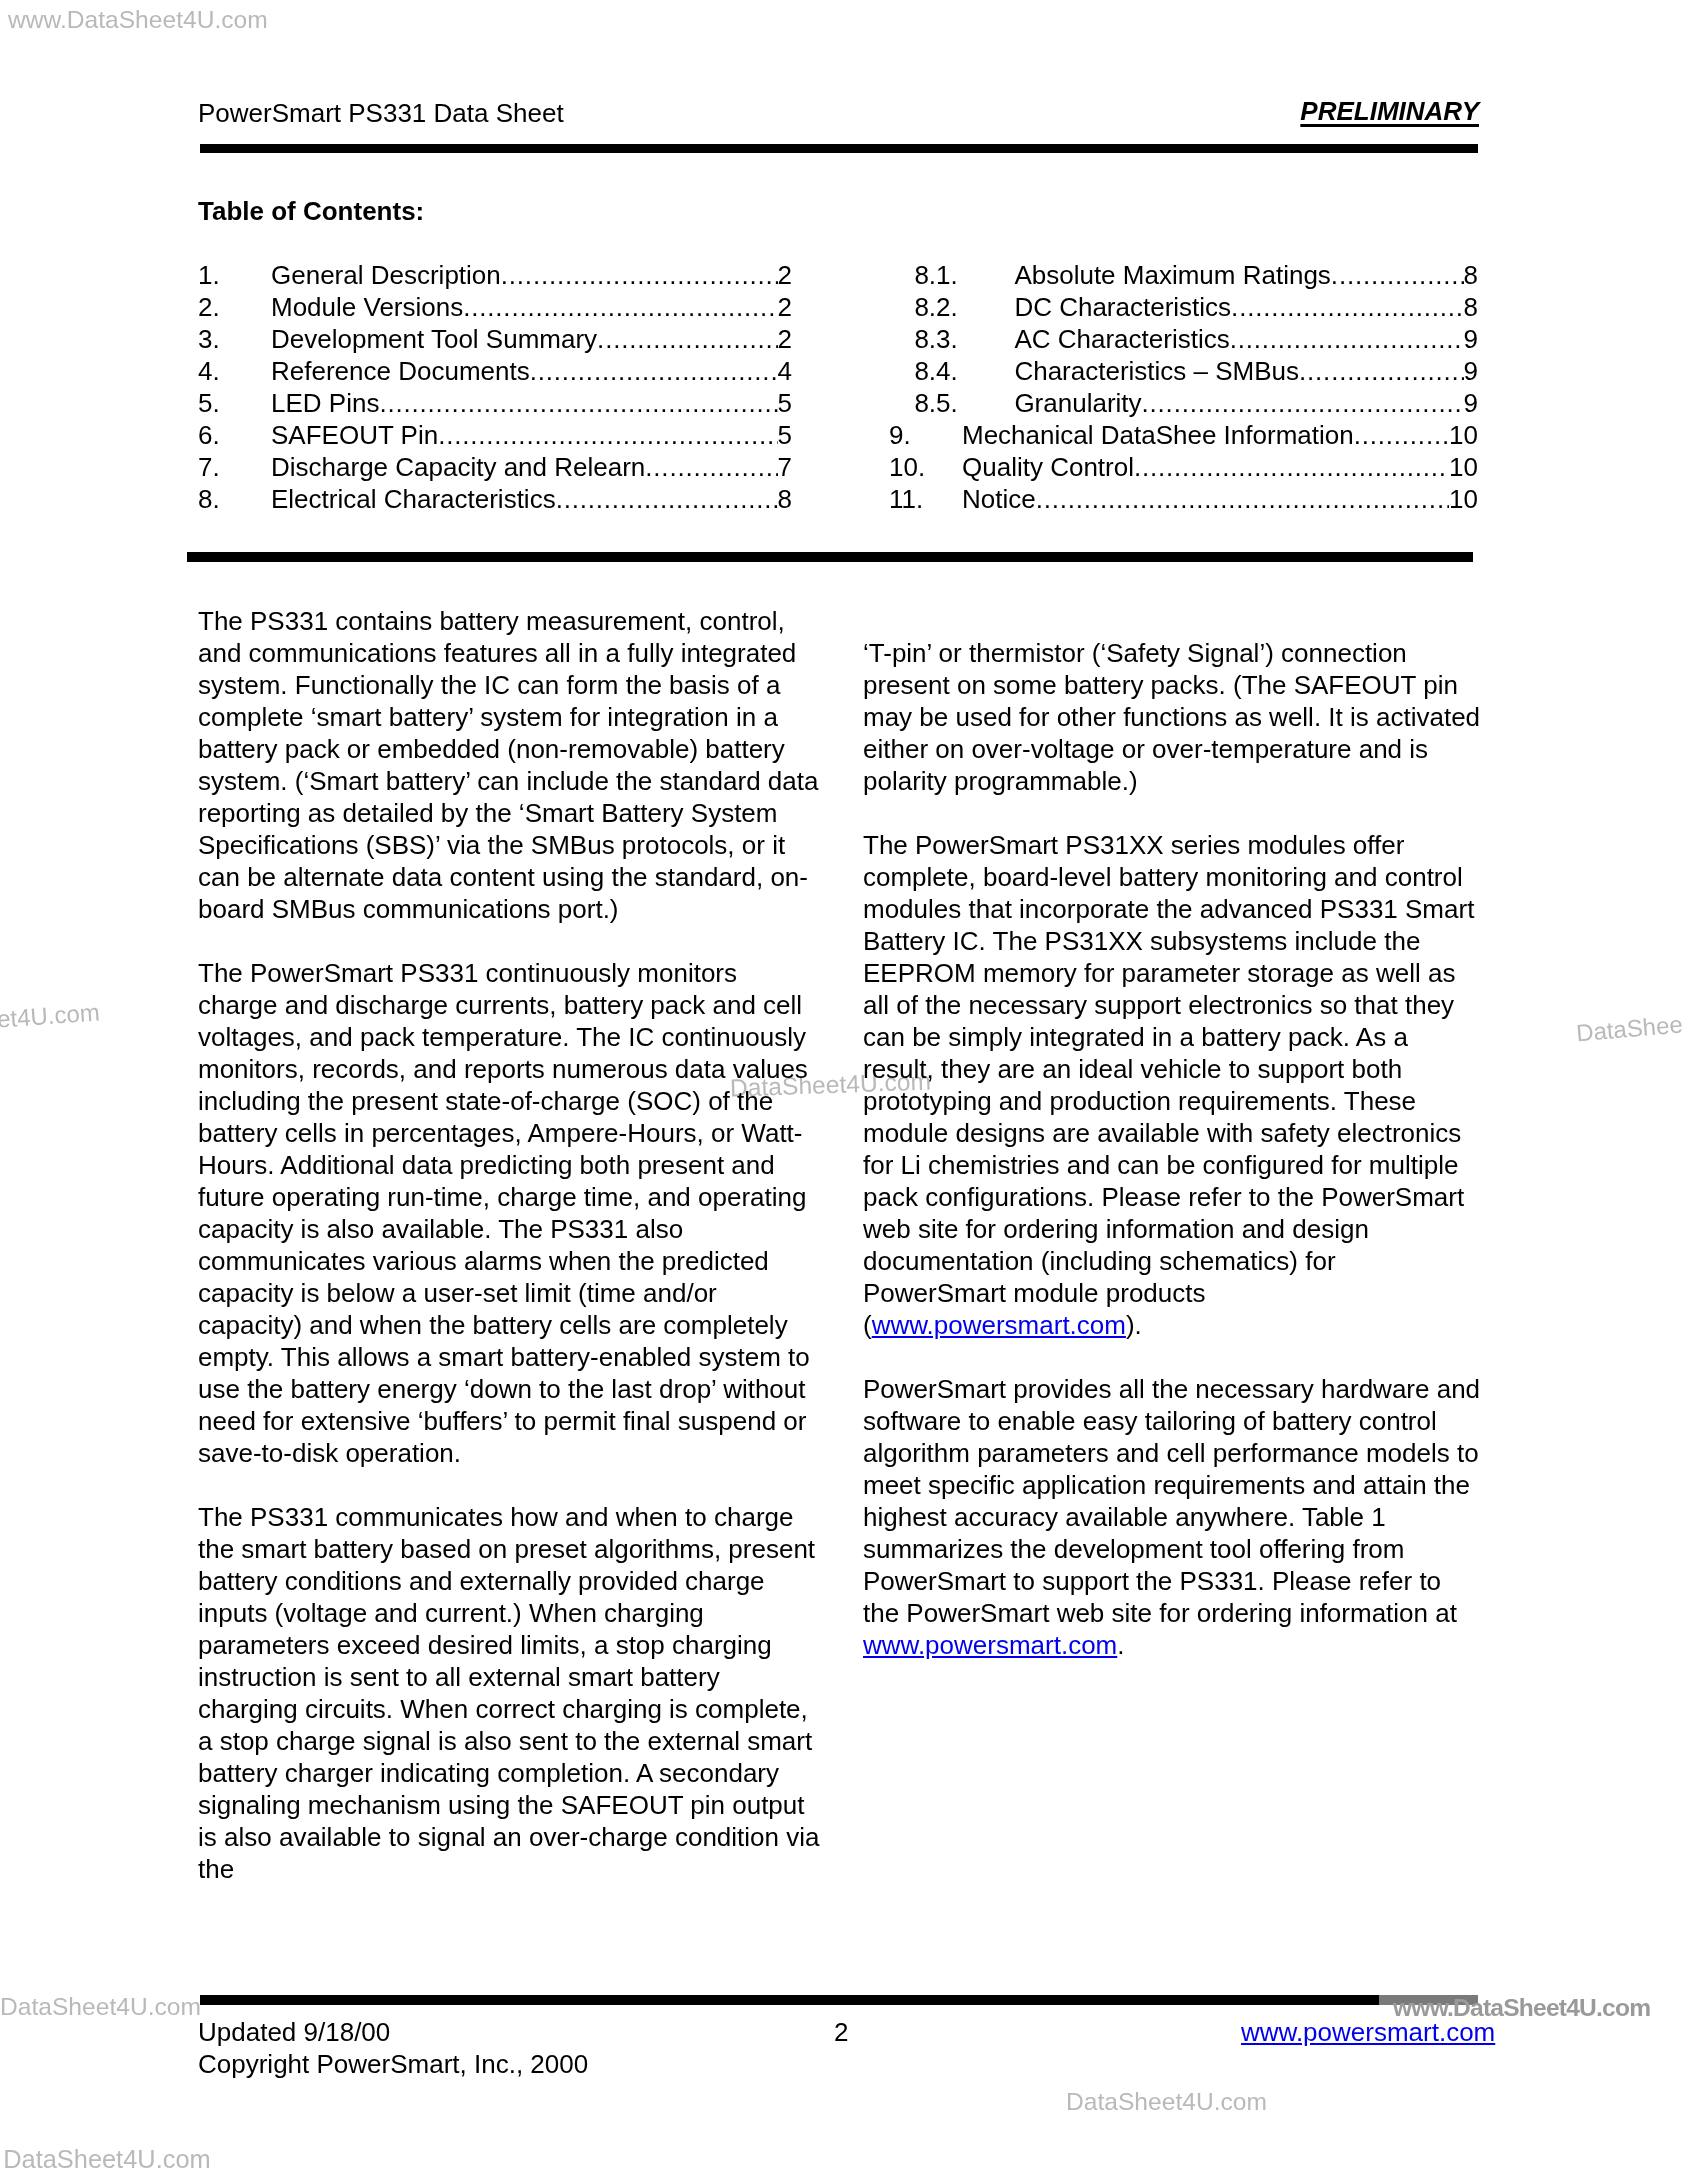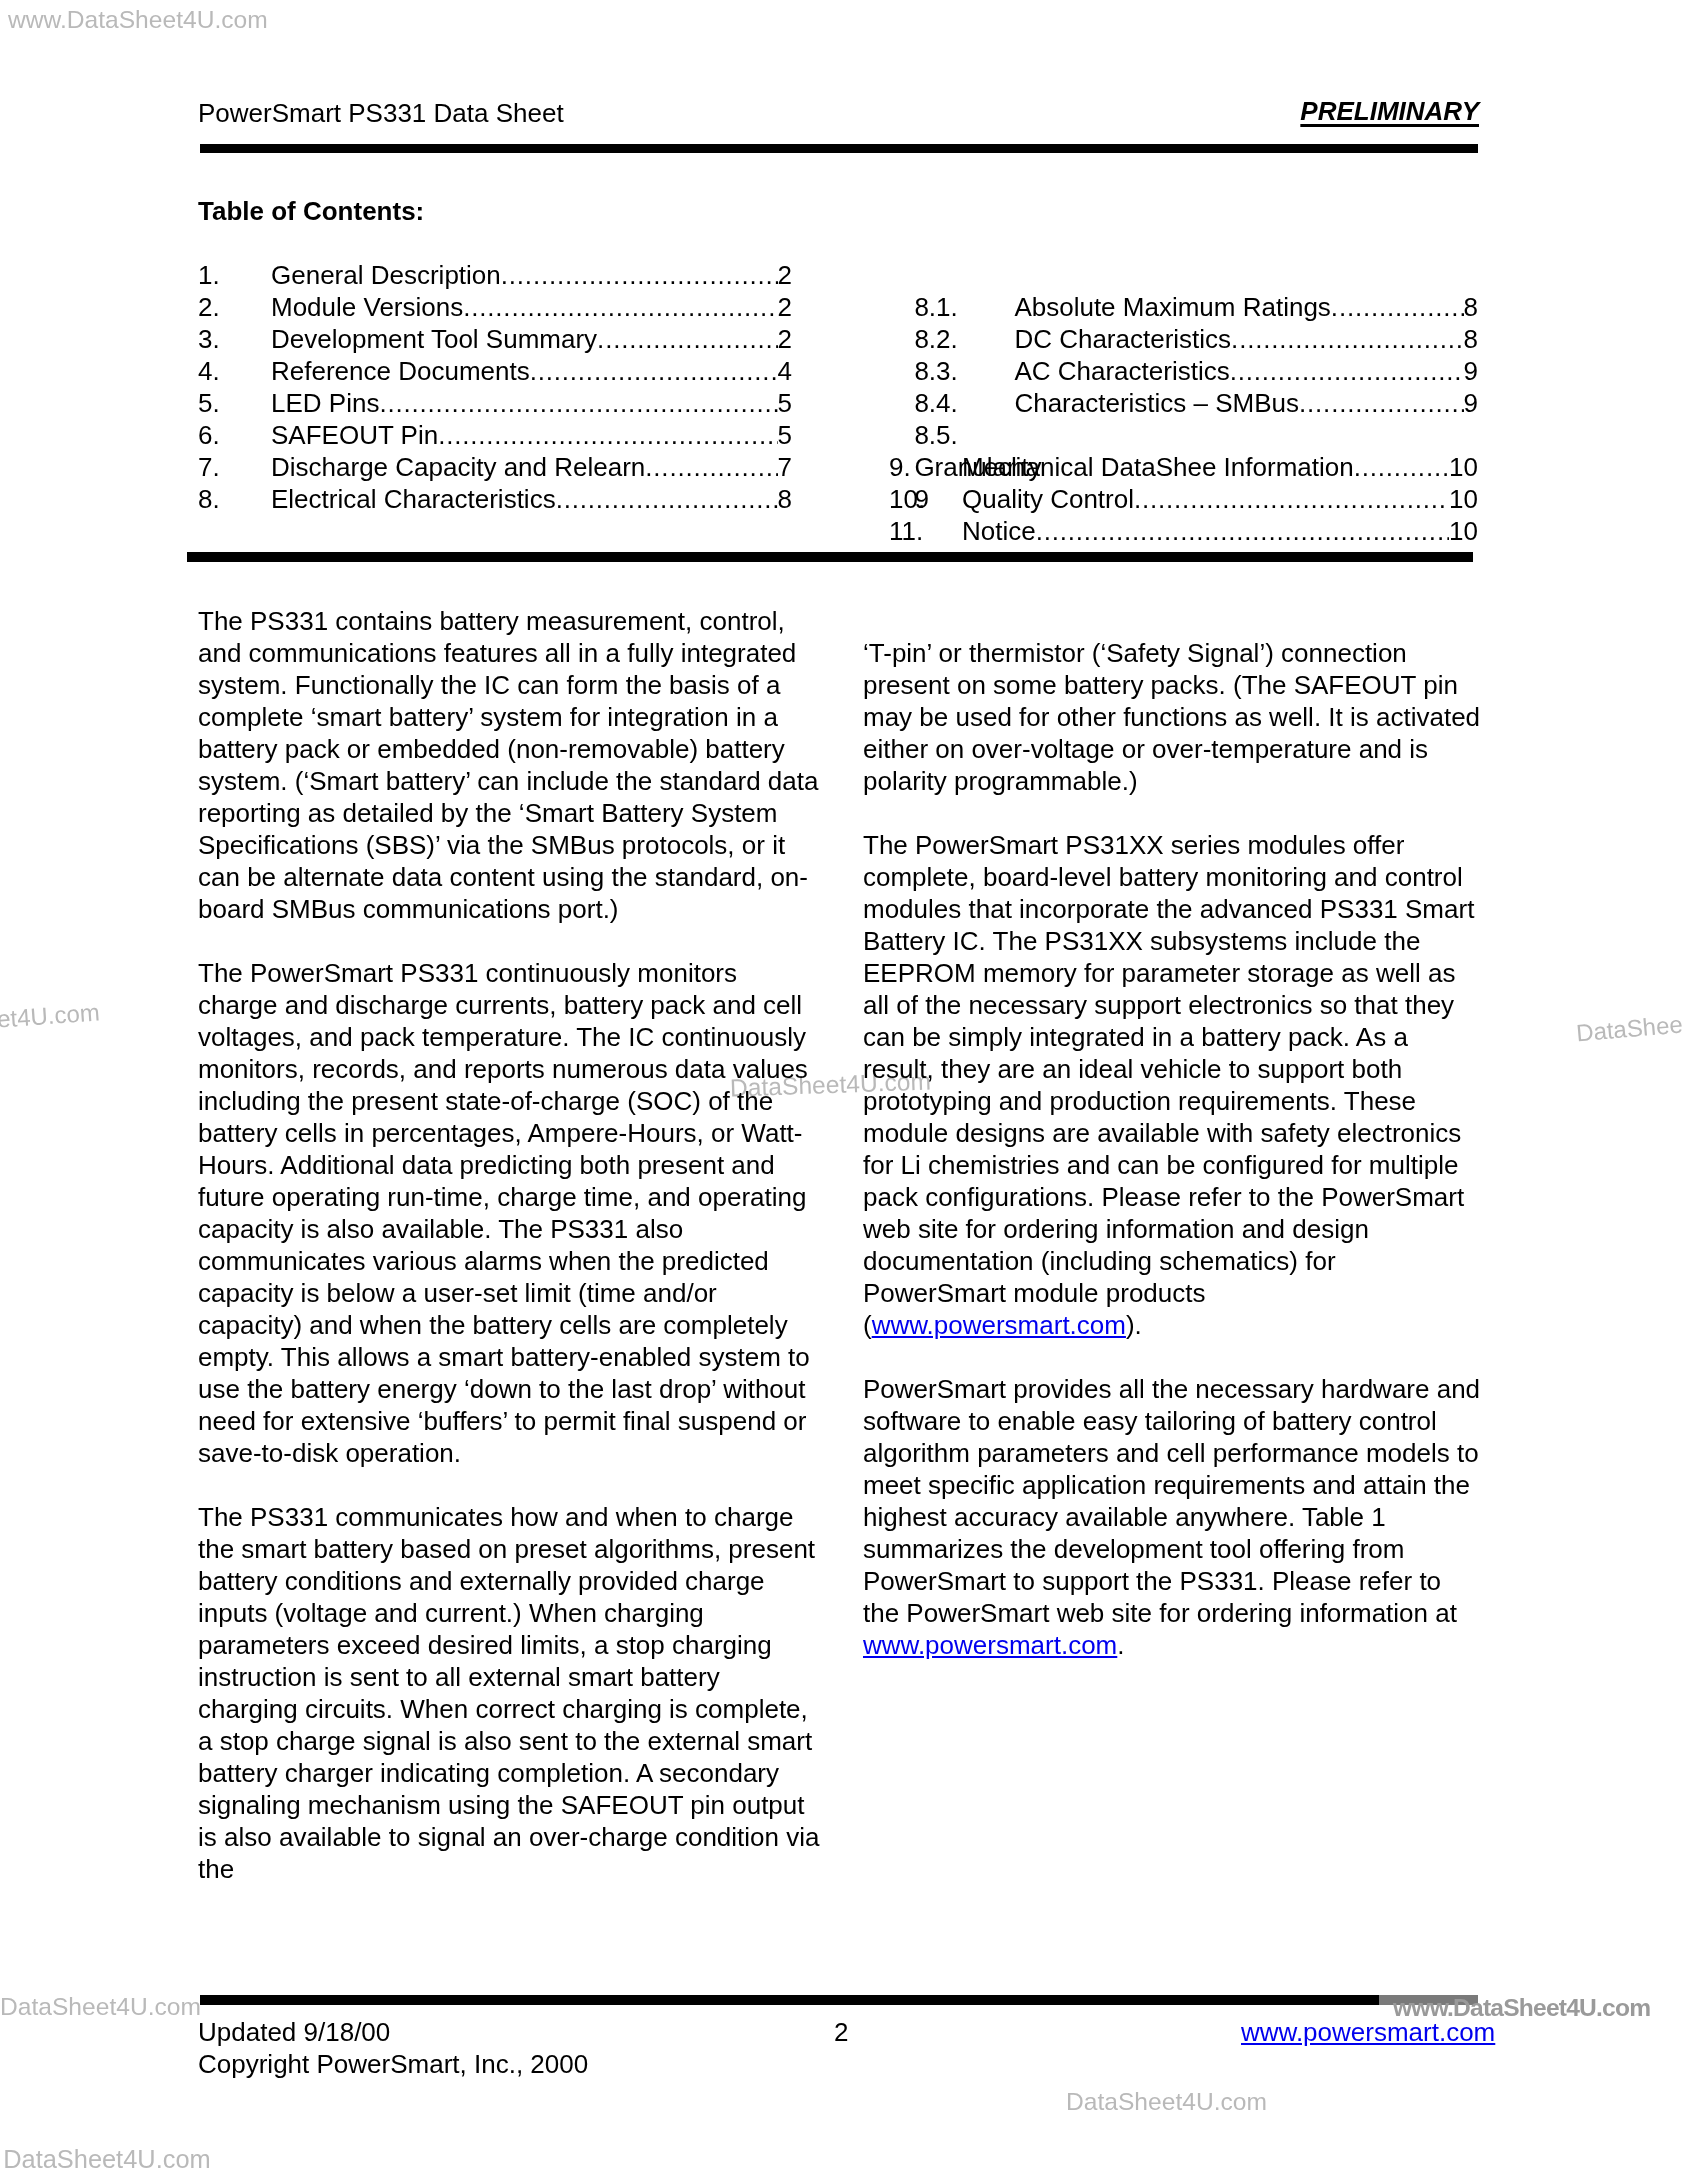--- a/index.html
+++ b/index.html
@@ -95,7 +95,7 @@
 </div>
 
 <div class="toc" style="left:889px; top:259px; width:589px;">
-  <div class="toc-row" style="padding-left:25.4px;margin-top:32px;">
+  <div class="toc-row" style="padding-left:25.4px;">
       <span class="toc-num" style="width:100px;">8.1.</span>
       <span class="toc-label">Absolute Maximum Ratings</span>
       <span class="toc-dots"></span>

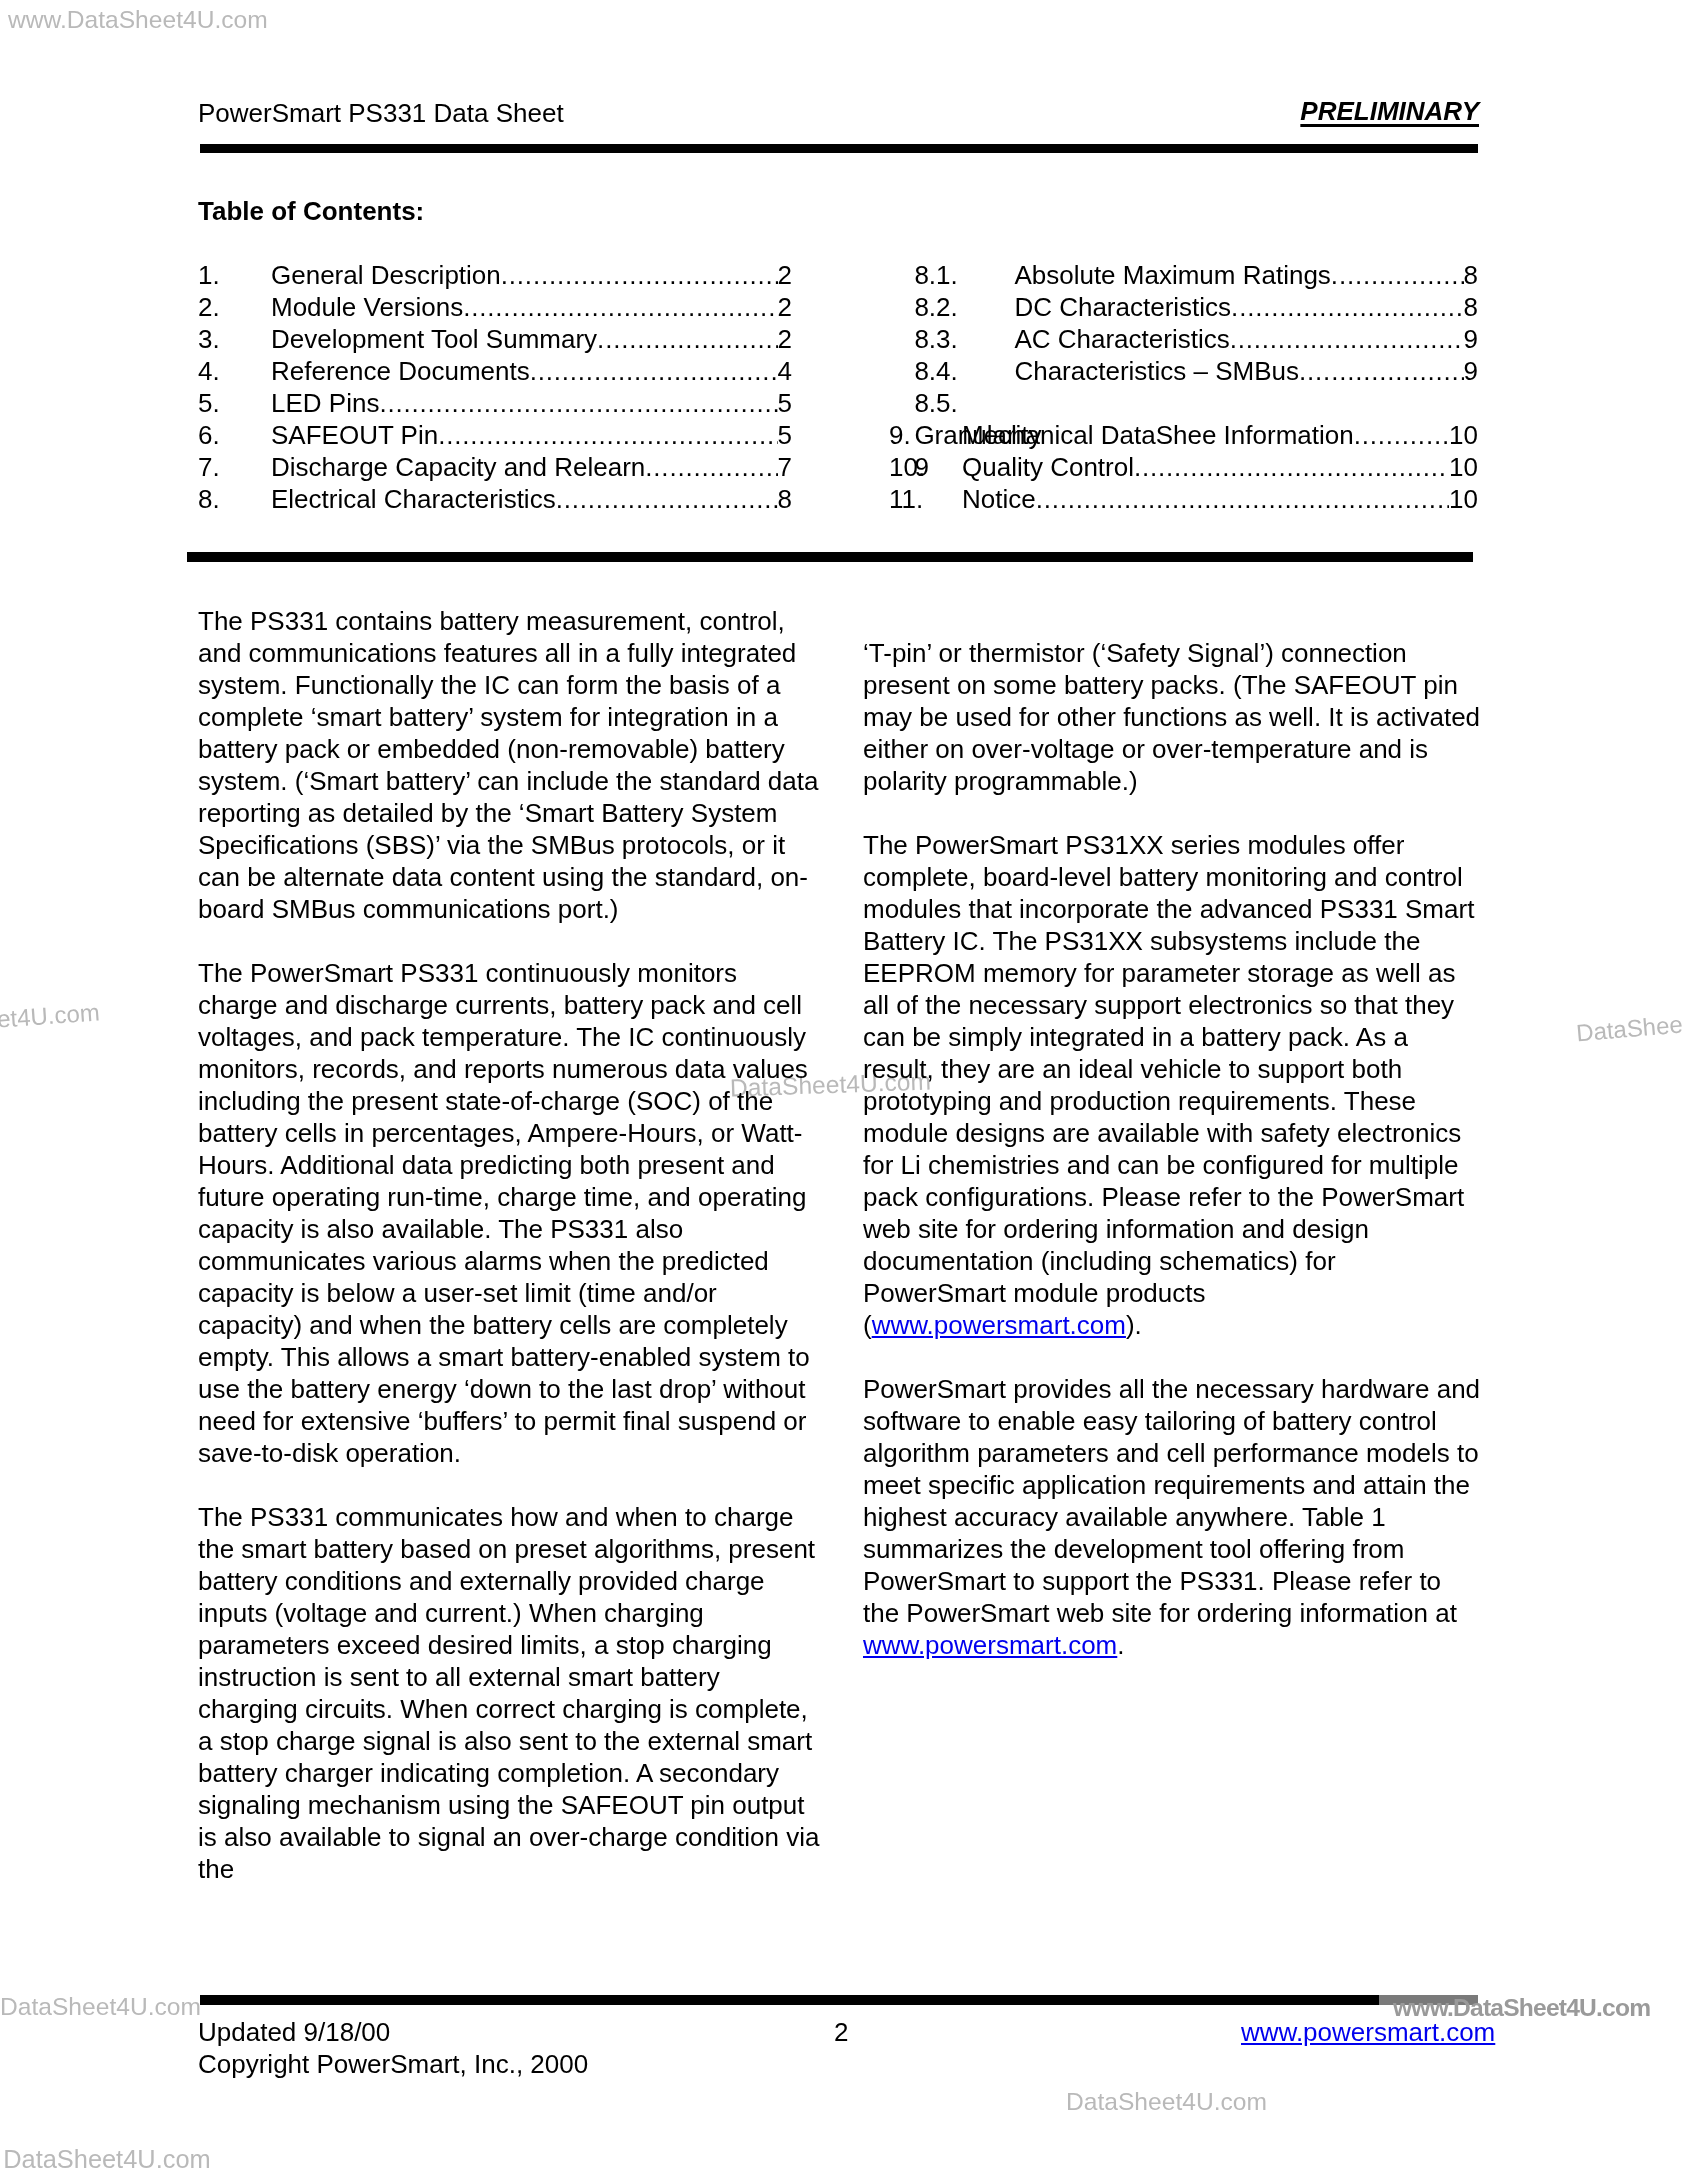--- a/index.html
+++ b/index.html
@@ -119,7 +119,7 @@
       <span class="toc-dots"></span>
       <span class="toc-page">9</span>
     </div>
-  <div class="toc-row" style="padding-left:25.4px;flex-direction:column;">
+  <div class="toc-row" style="padding-left:25.4px;">
       <span class="toc-num" style="width:100px;">8.5.</span>
       <span class="toc-label">Granularity</span>
       <span class="toc-dots"></span>

